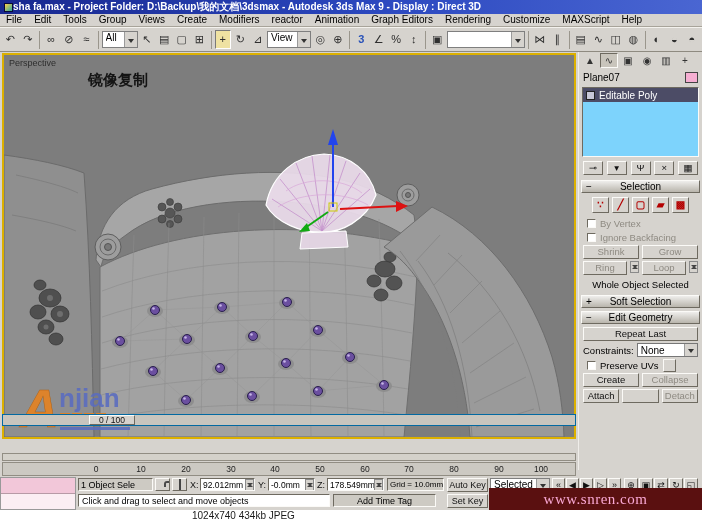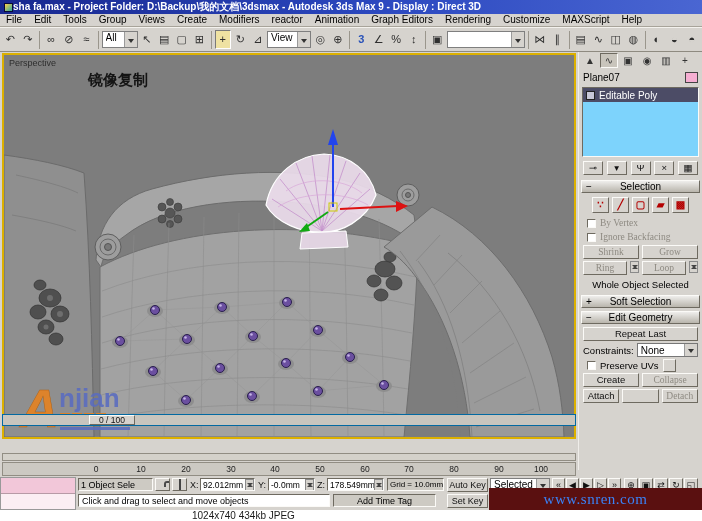--- a/index.html
+++ b/index.html
@@ -71,7 +71,7 @@
   .ctext { text-align:center; font-size:9.5px; padding:3px 0 2px; }
   .crow { display:flex; align-items:center; padding:1px 4px; gap:3px; font-size:9.5px; }
   .pdd.small { flex:1; margin:0; height:14px; }
-  .dim { color:#8e8a82;font-family:Liberation Serif, serif; }
+  .dim { color:#8e8a82; }
   .fieldw { background:#fff; border:1px solid; border-color:#6e6a60 #fbfaf7 #fbfaf7 #6e6a60;
     font-size:9px; overflow:hidden; white-space:nowrap; }
   .fieldg { background:#cdcac3; border:1px solid; border-color:#6e6a60 #fbfaf7 #fbfaf7 #6e6a60;

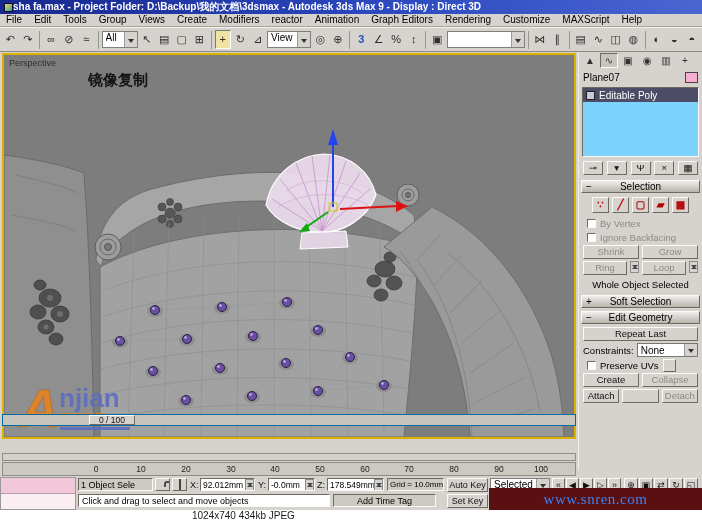--- a/index.html
+++ b/index.html
@@ -107,7 +107,7 @@
 
   
   .snren { position:absolute; top:488px; left:489px; width:213px; height:22px; background:#5a1010; z-index:40;
-    display:flex; align-items:center; justify-content:center; color:#3b82f6;
+    display:flex; align-items:center; justify-content:center; color:#f9a8d4;
     font-family:"Liberation Serif",serif; font-size:15px; letter-spacing:0.5px; }
   .footer { position:absolute; top:510px; left:0; width:702px; height:11px; background:#fff;
     font-size:10px; line-height:11px; color:#1a1a1a; padding-left:192px; }

